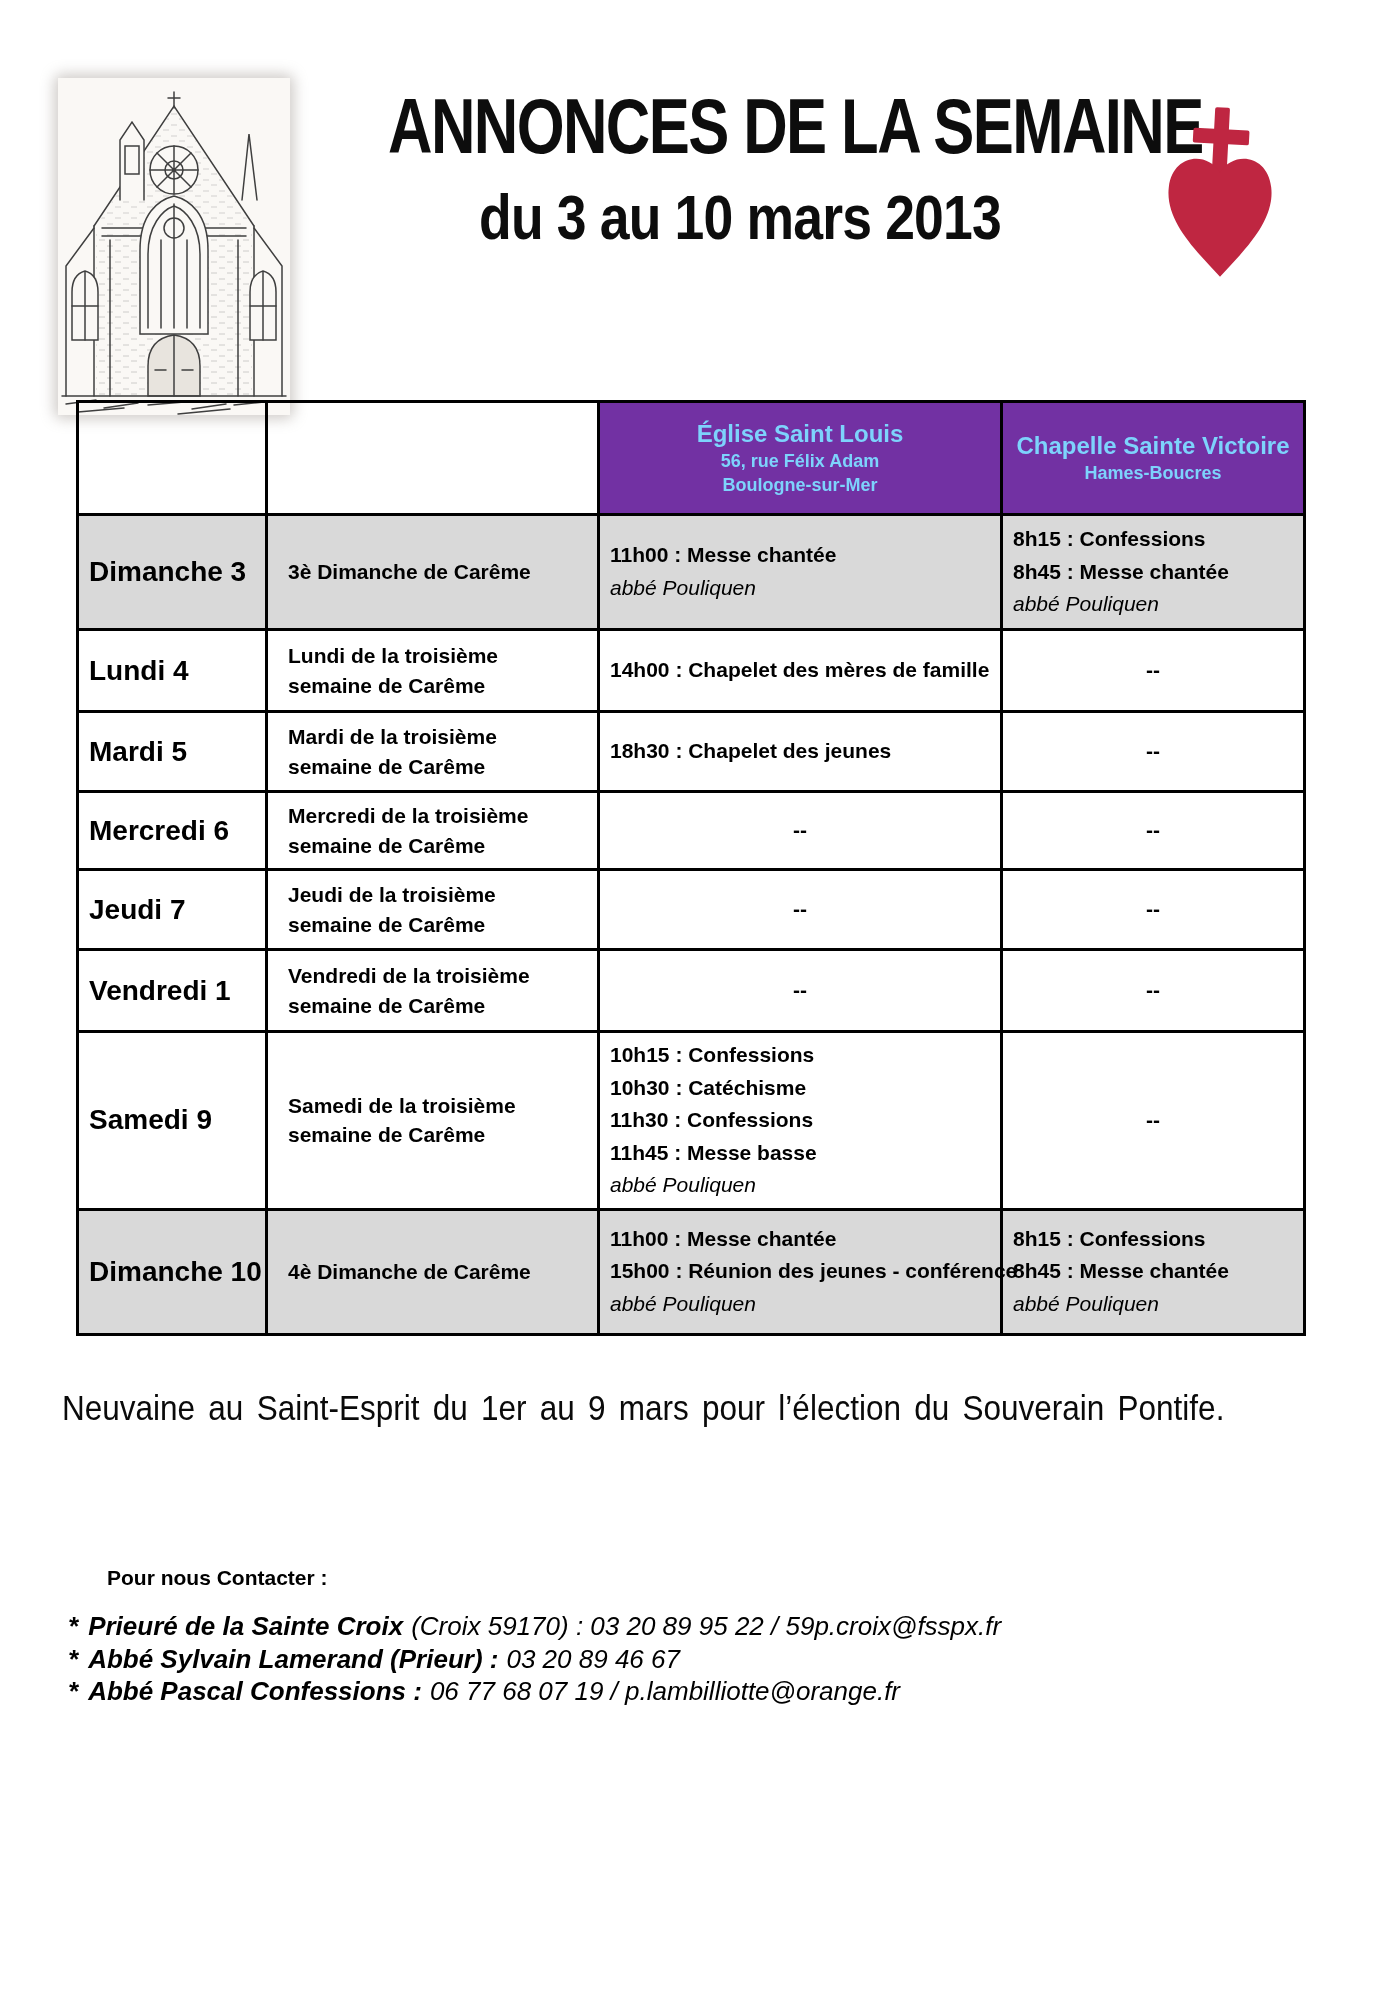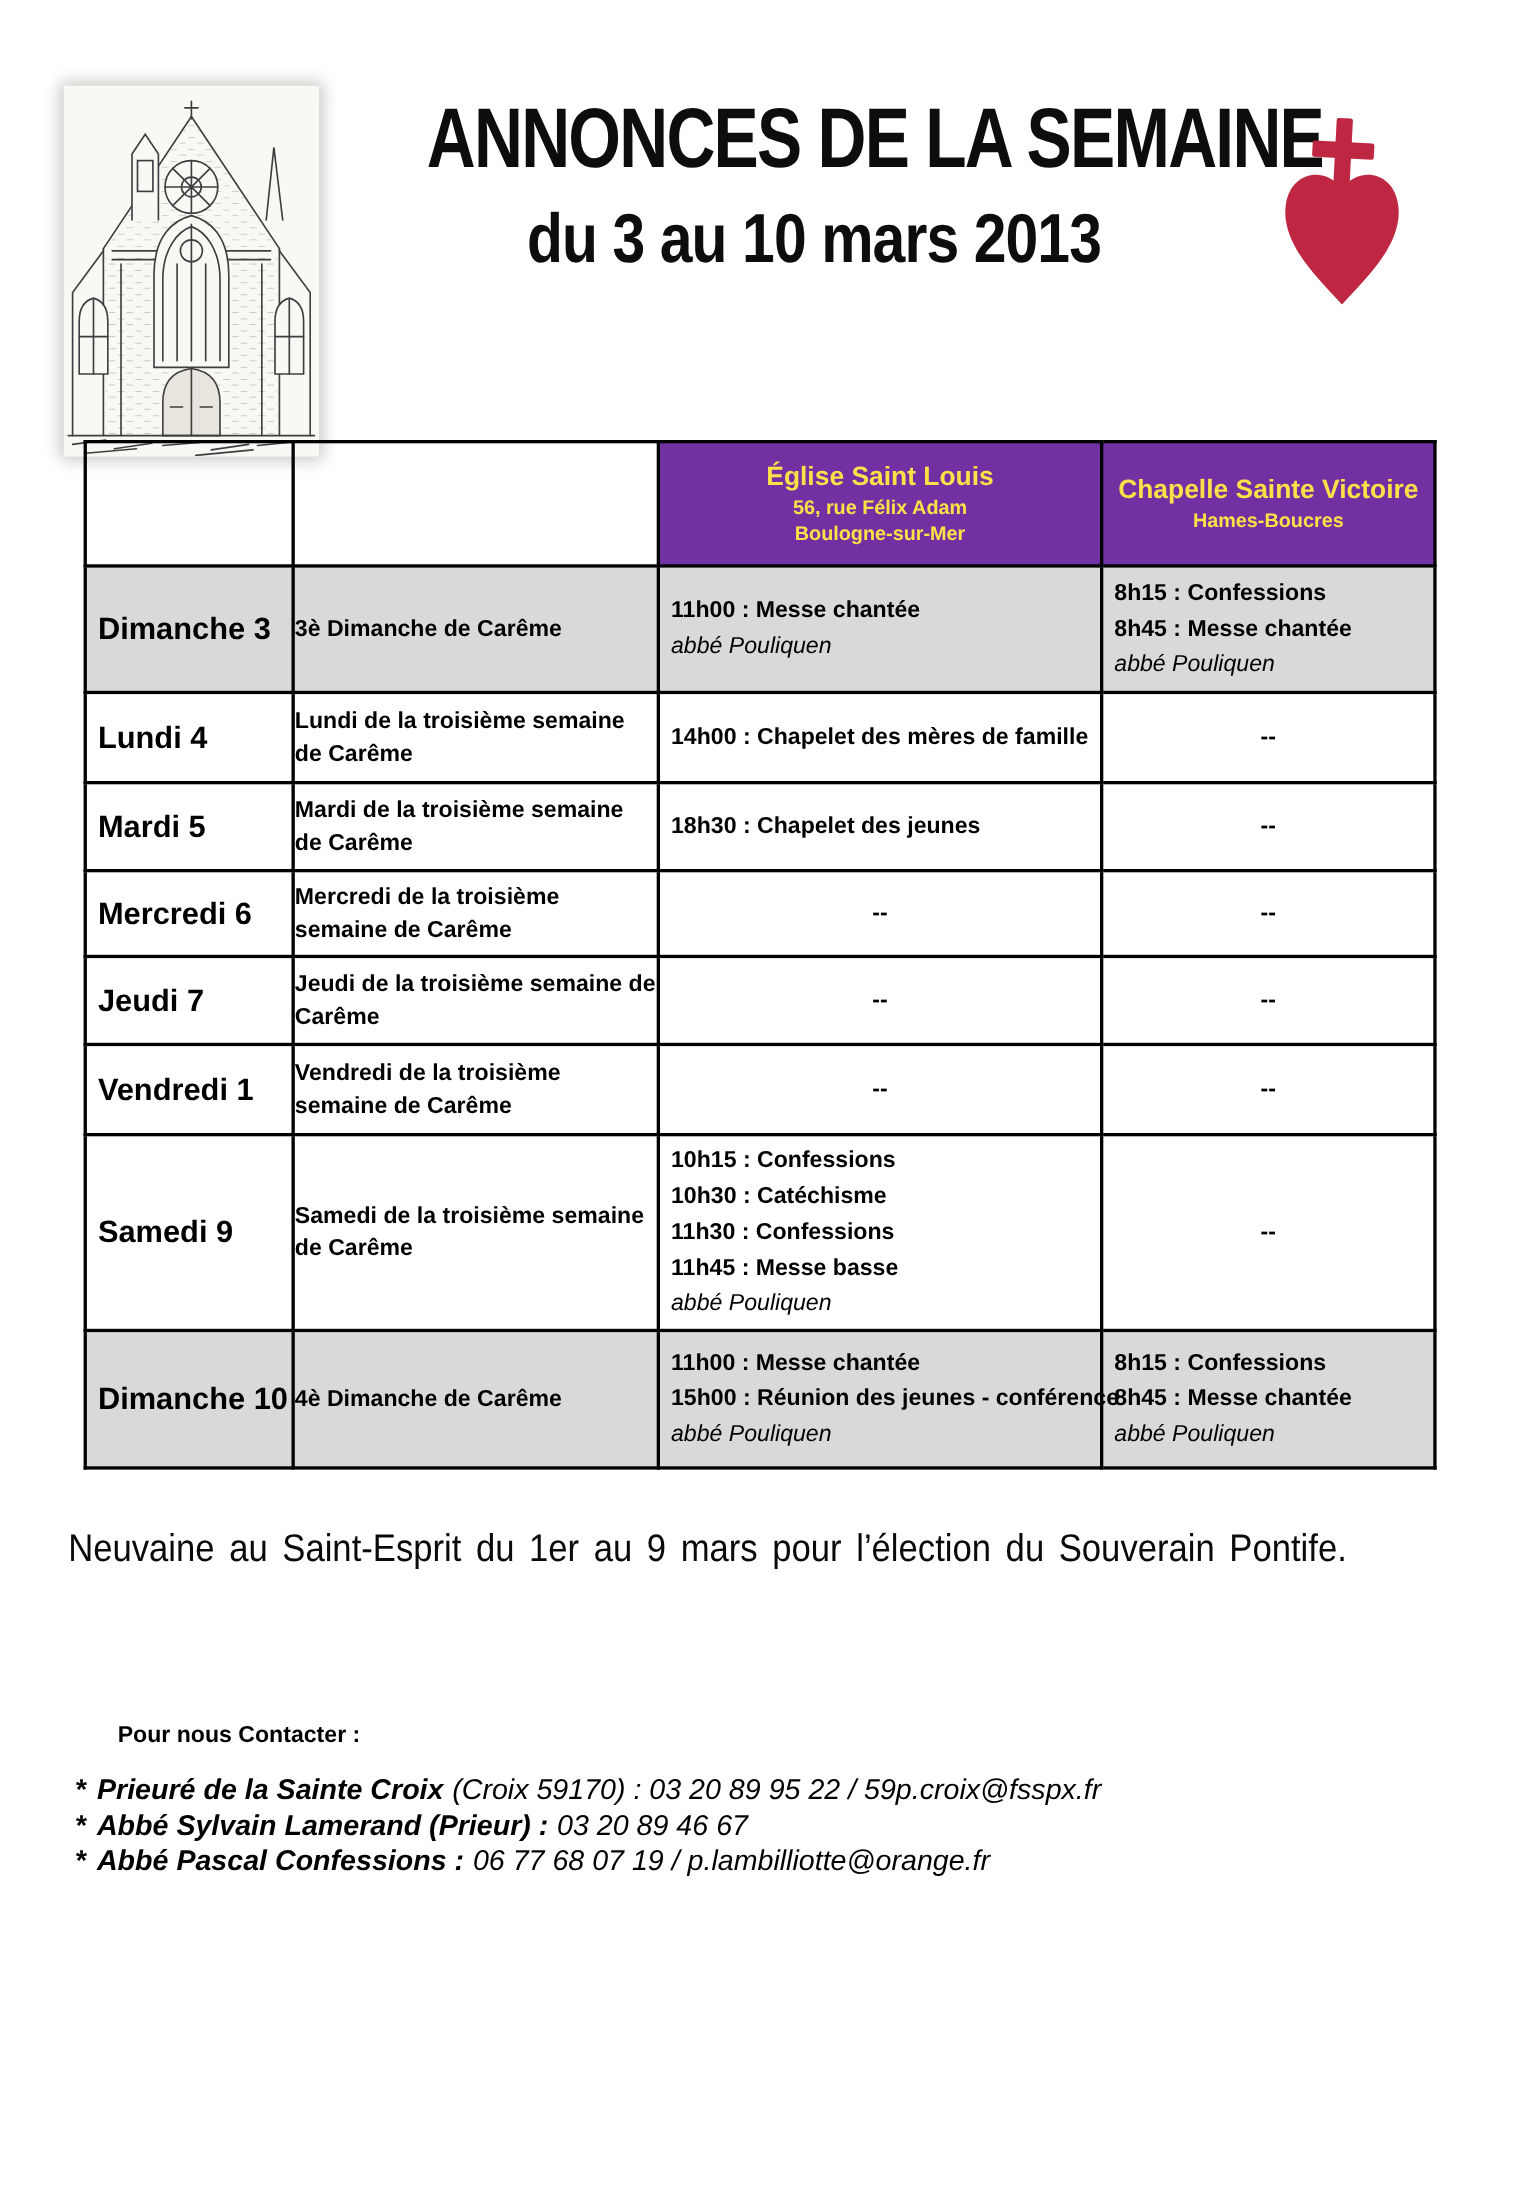--- a/index.html
+++ b/index.html
@@ -28,7 +28,7 @@
   table.sched { position:absolute; left:76px; top:400px; width:1227px;
                 border-collapse:collapse; table-layout:fixed; }
   table.sched td, table.sched th { border:3px solid #000; vertical-align:middle; }
-  th.hcell { background:#7231a3; color:#fde047; text-align:center; padding:8px 4px; }
+  th.hcell { background:#7231a3; color:#7dd3fc; text-align:center; padding:8px 4px; }
   td.hempty { border:none; background:transparent; }
   .hname { font-size:24px; font-weight:bold; white-space:nowrap; line-height:1.25; }
   .hsub  { font-size:18px; font-weight:bold; line-height:1.35; }

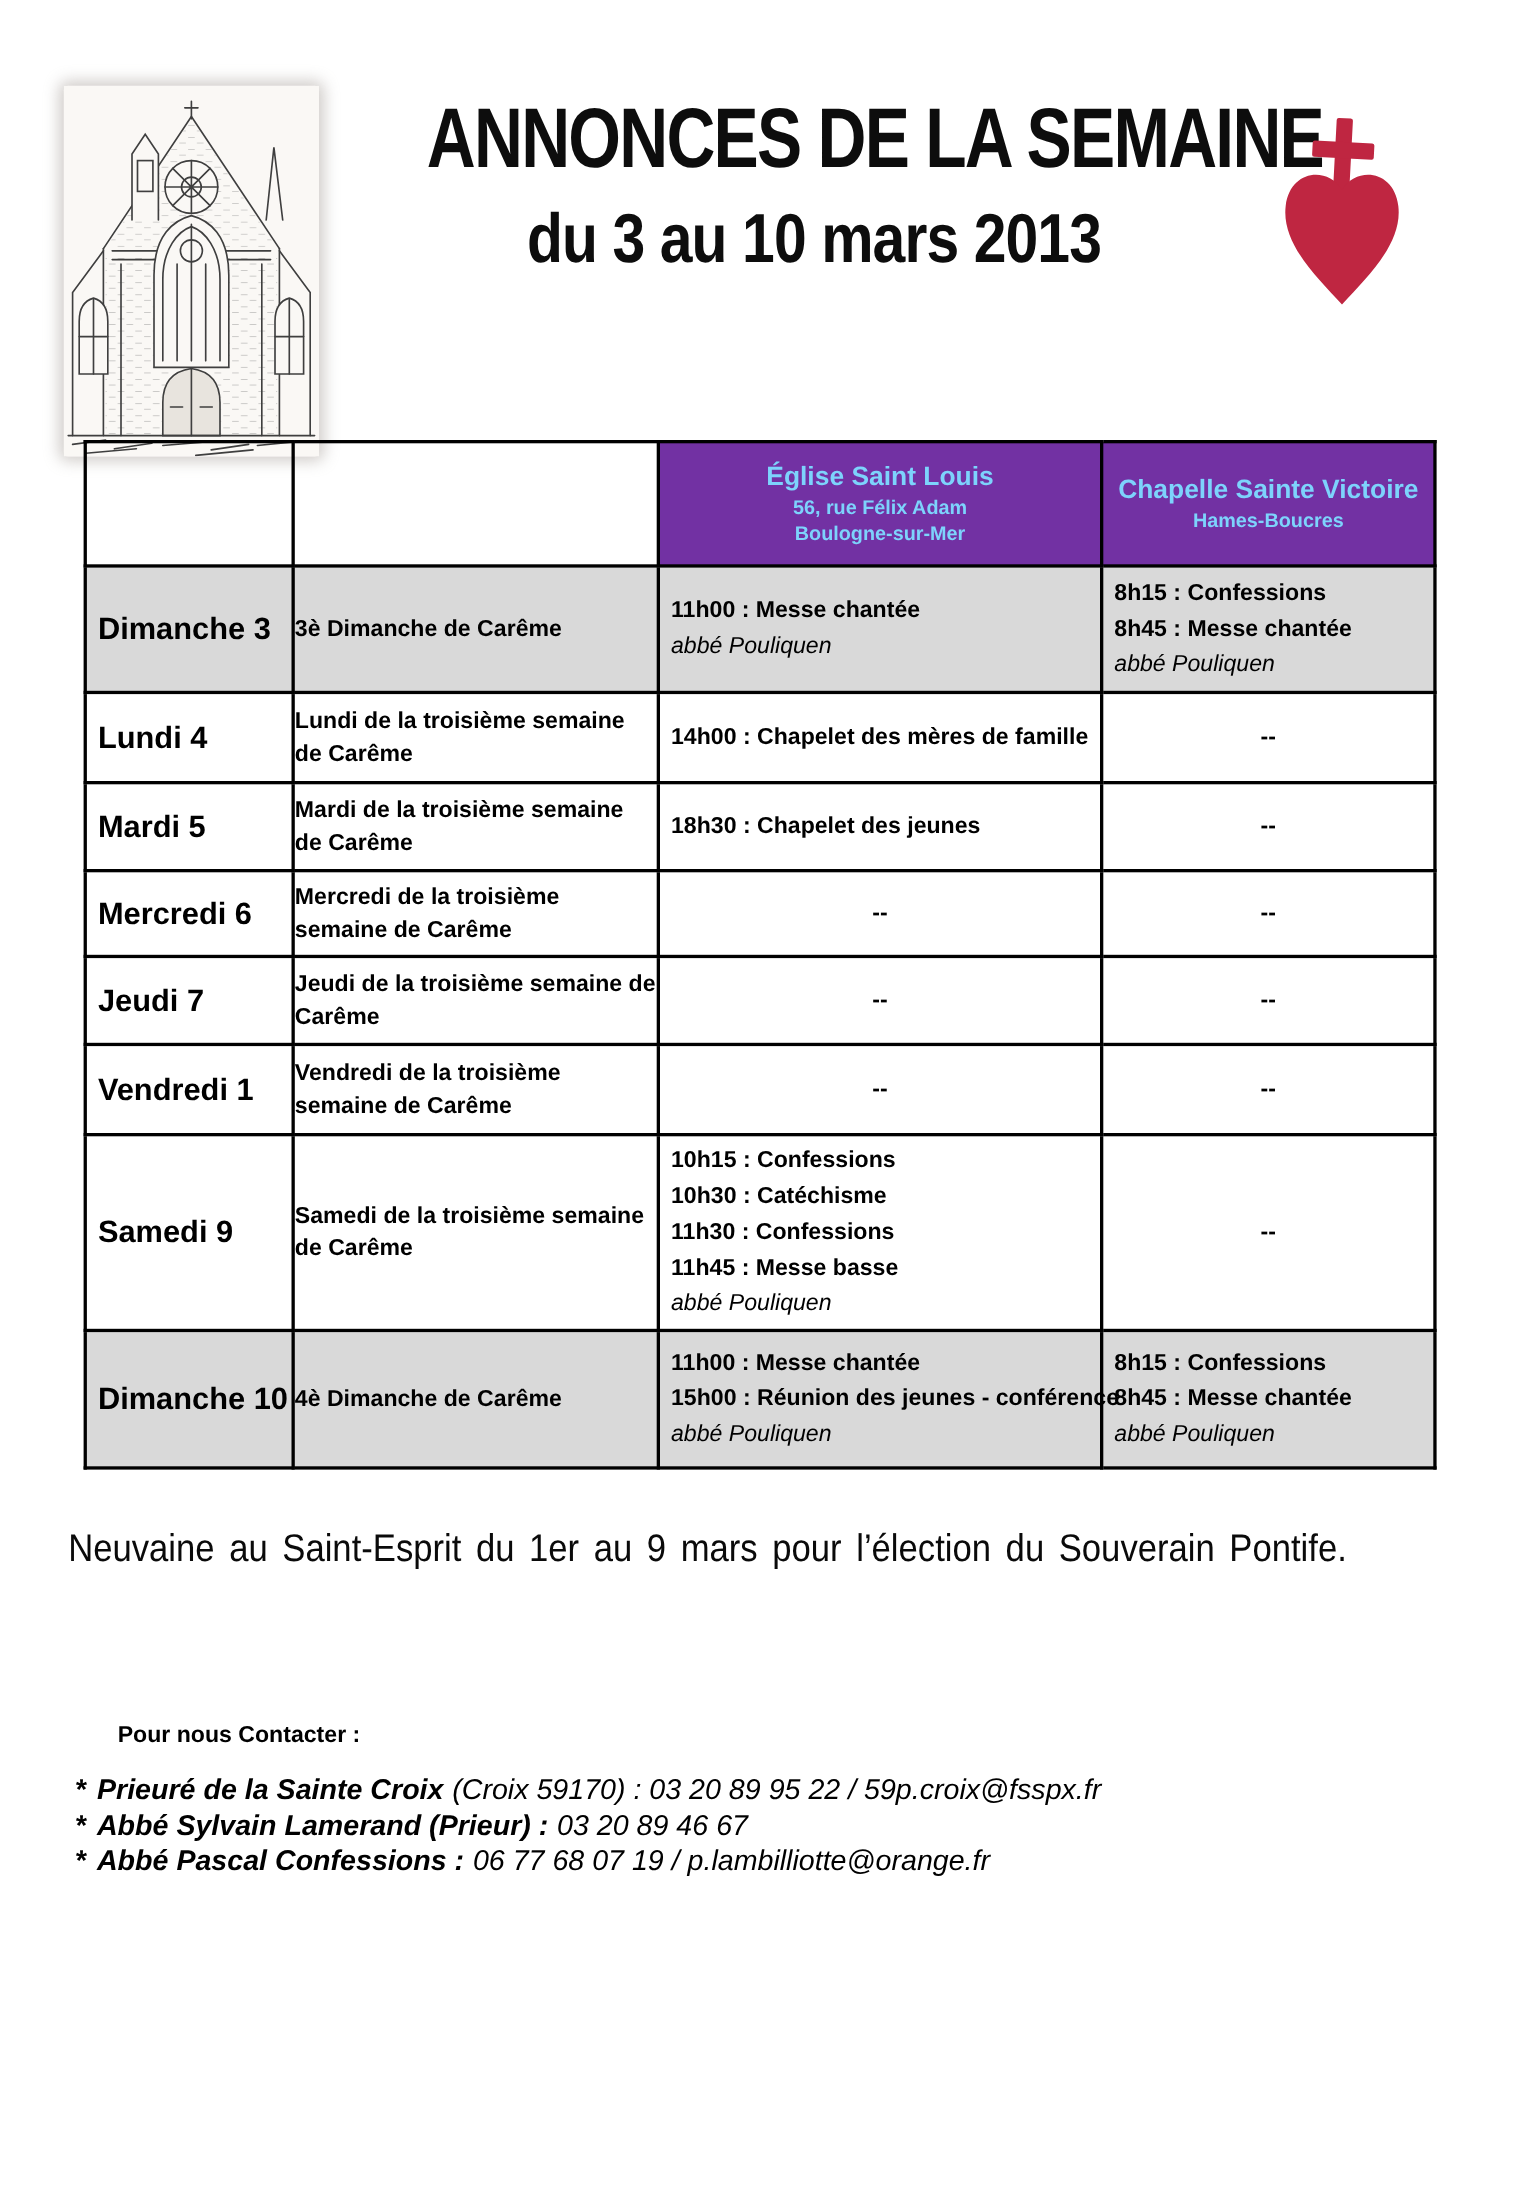--- a/index.html
+++ b/index.html
@@ -33,7 +33,7 @@
   .hname { font-size:24px; font-weight:bold; white-space:nowrap; line-height:1.25; }
   .hsub  { font-size:18px; font-weight:bold; line-height:1.35; }
   td.day  { font-size:28px; font-weight:bold; padding-left:10px; }
-  td.desc { font-size:21px; font-weight:bold; padding:4px 0; line-height:1.4; }
+  td.desc { font-size:21px; font-weight:bold; padding:4px 20px; line-height:1.4; }
   td.times{ font-size:21px; padding:6px 10px; line-height:1.55; }
   td.times.center { text-align:center; }
   .ln { white-space:nowrap; }

